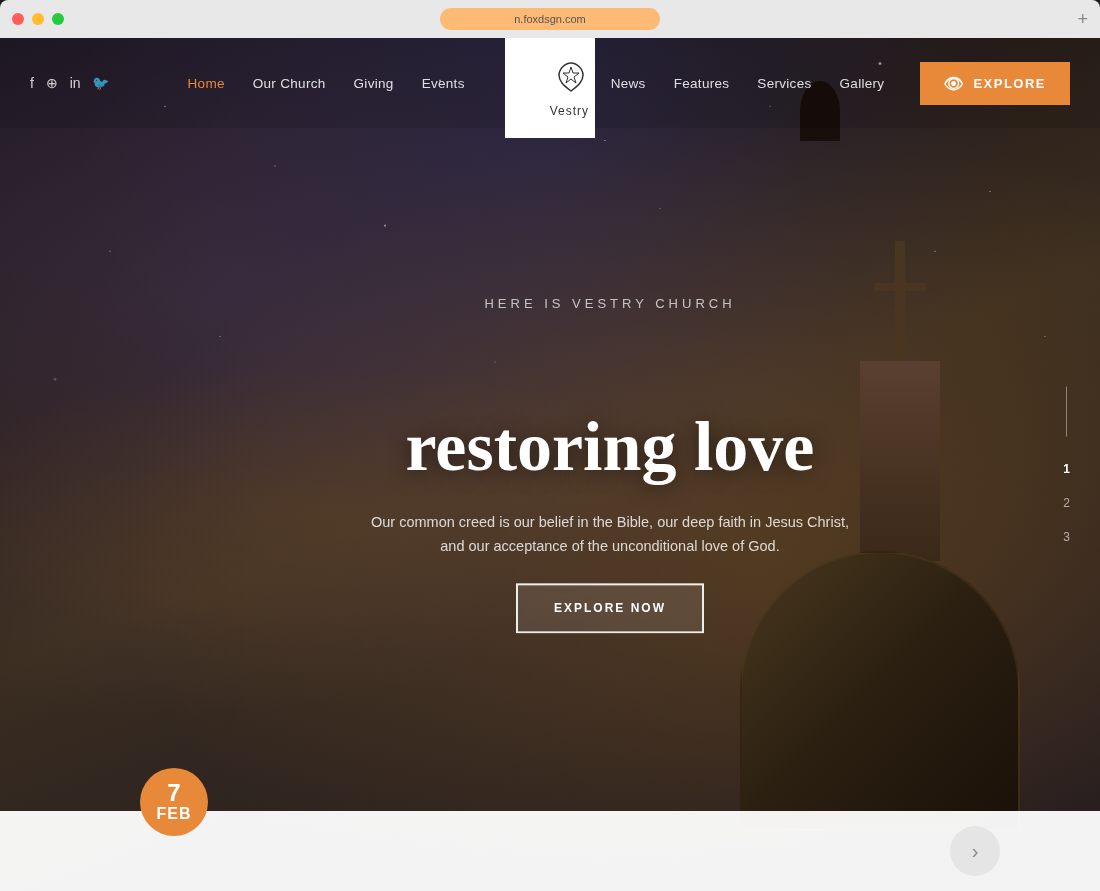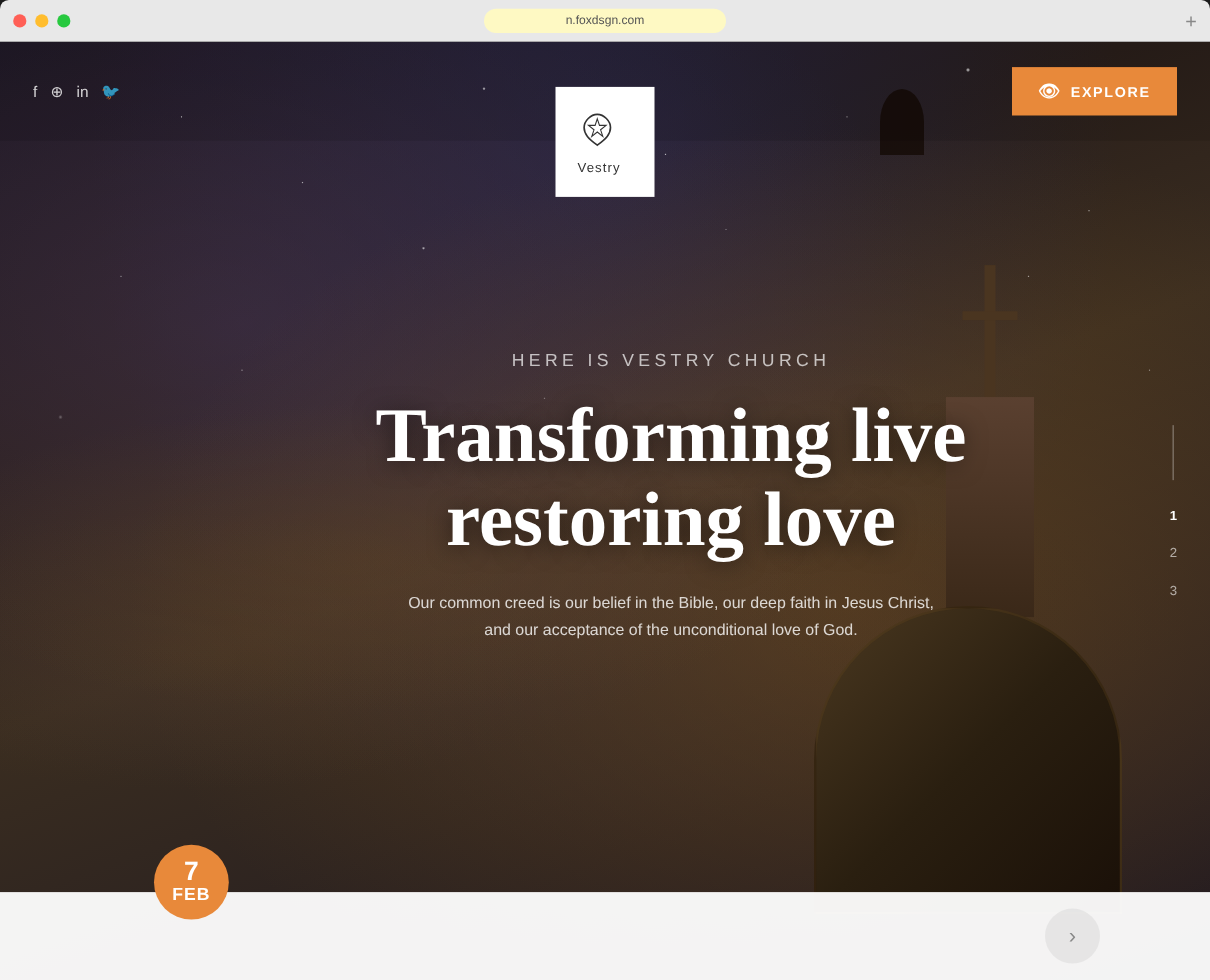--- a/index.html
+++ b/index.html
@@ -37,7 +37,7 @@
       transform: translateX(-50%);
       width: 220px;
       height: 22px;
-      background: #fef9c3;
+      background: #fdba74;
       border-radius: 11px;
       display: flex;
       align-items: center;

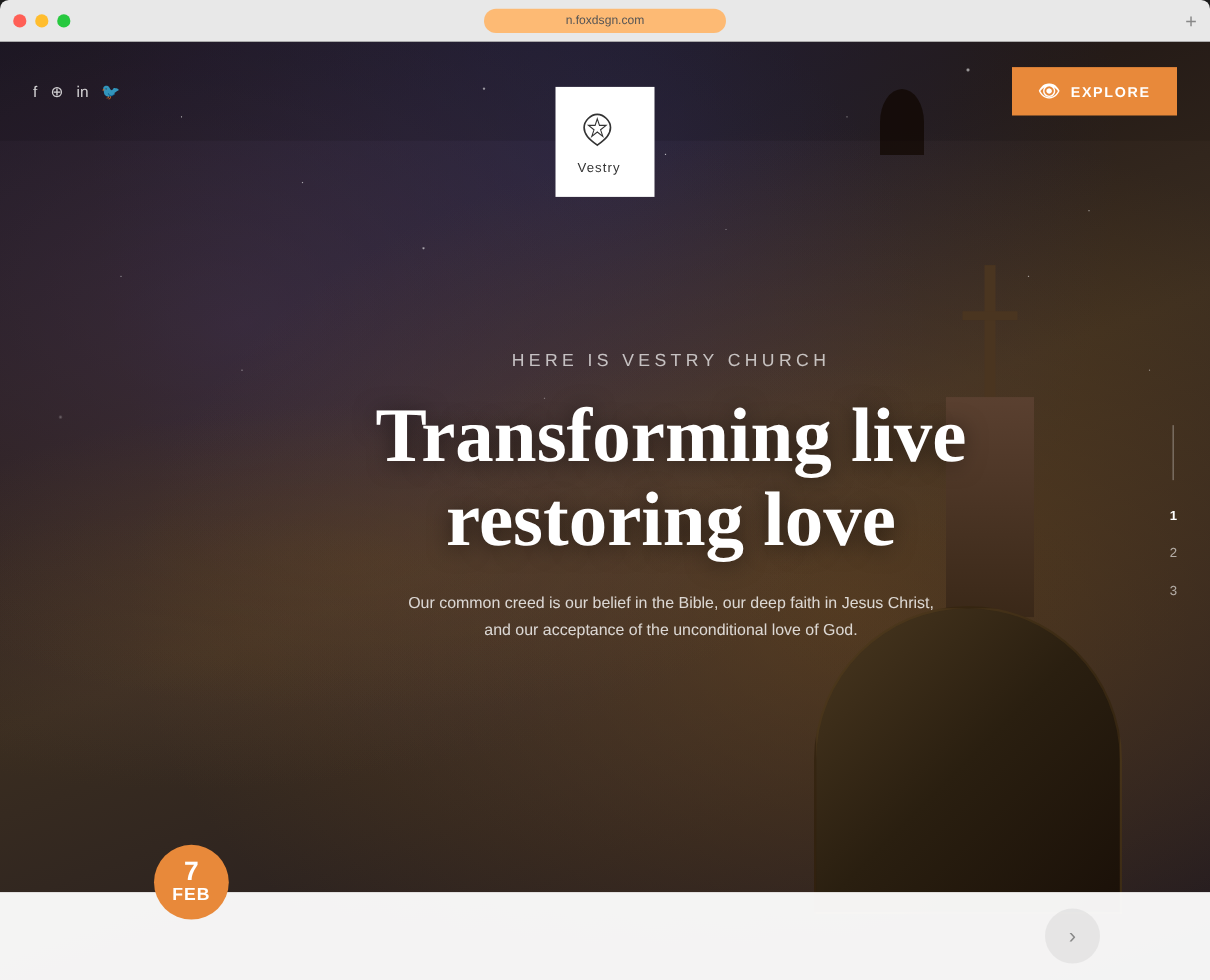--- a/index.html
+++ b/index.html
@@ -445,6 +445,18 @@
       <span class="social-icon">🐦</span>
     </div>
 
+    <div class="nav-links">
+      <a class="nav-link active">Home</a>
+      <a class="nav-link">Our Church</a>
+      <a class="nav-link">Giving</a>
+      <a class="nav-link">Events</a>
+
+      <span style="width: 90px; display: inline-block;"></span>
+      <a class="nav-link">News</a>
+      <a class="nav-link">Features</a>
+      <a class="nav-link">Services</a>
+      <a class="nav-link">Gallery</a>
+    </div>
 
     <button class="donate-btn">
       <span style="font-size:16px;">👁</span>

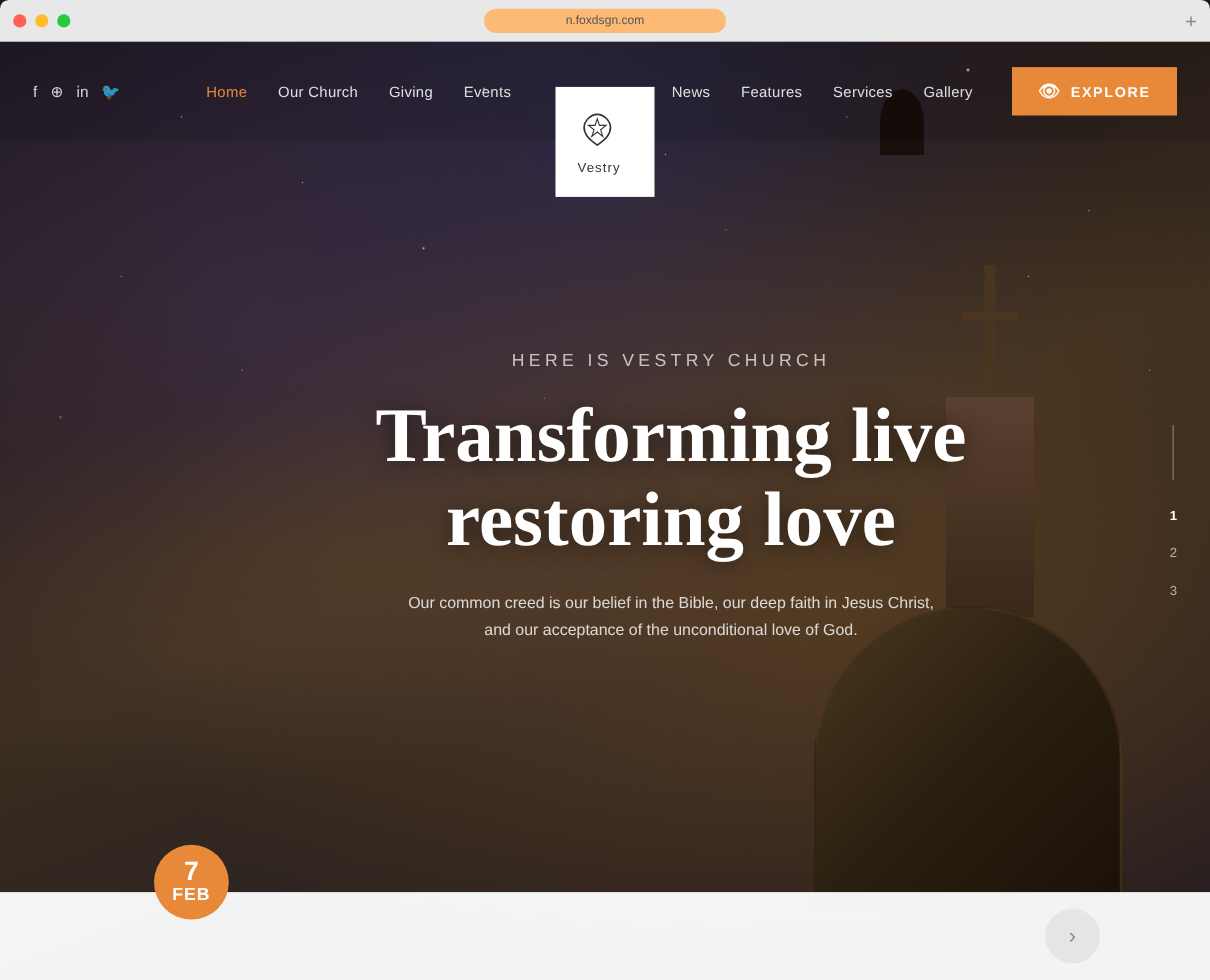--- a/index.html
+++ b/index.html
@@ -225,11 +225,10 @@
       background: #fff;
       display: flex;
       flex-direction: column;
-      align-items: flex-start;
+      align-items: flex-end;
       justify-content: center;
       z-index: 110;
-      padding: 20px;
-      margin-top: 41px;
+      padding: 6px;
     }
 
     .logo-icon {

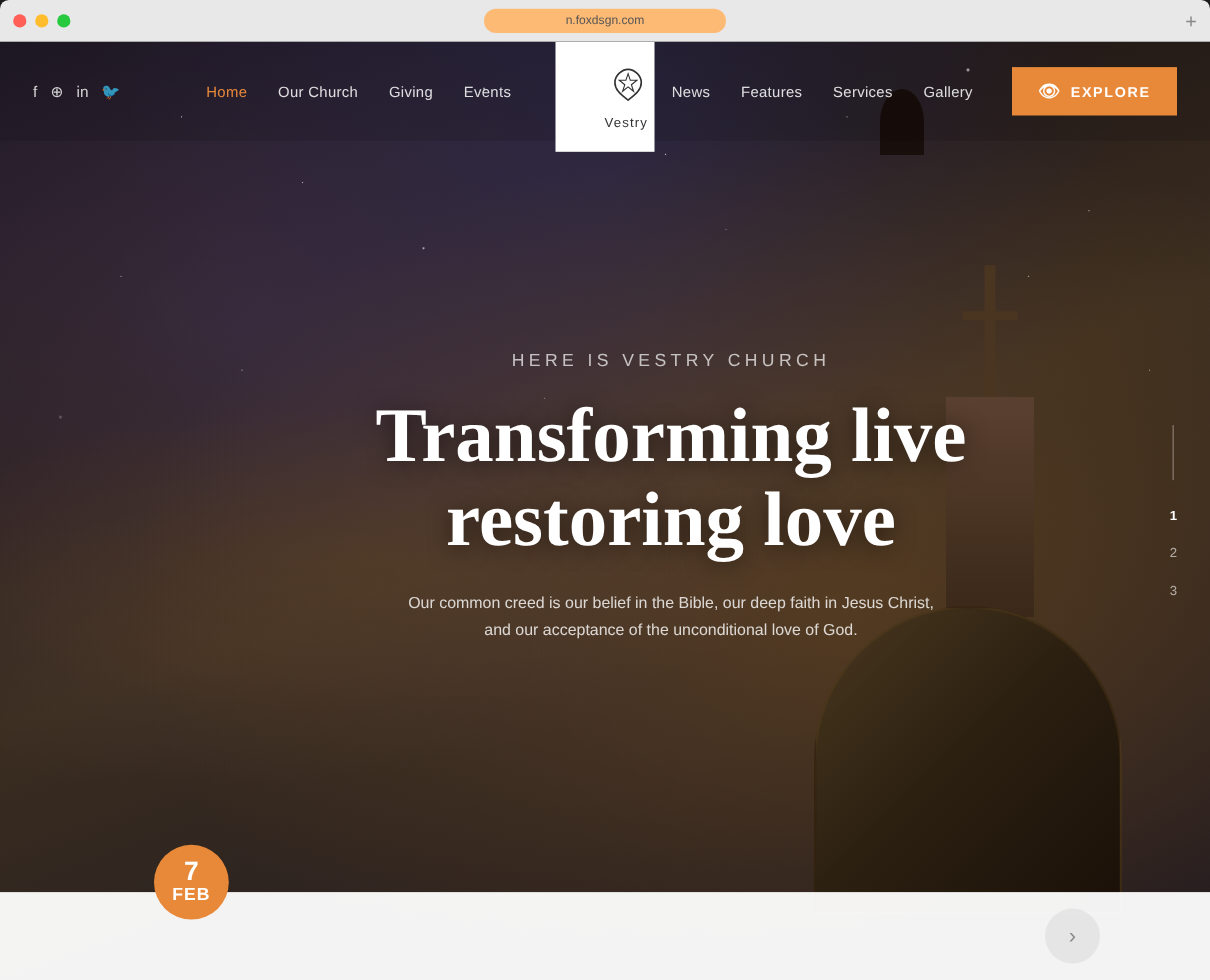--- a/index.html
+++ b/index.html
@@ -273,7 +273,7 @@
 
     .hero-eyebrow {
       color: rgba(255,255,255,0.7);
-      font-size: 16px;
+      font-size: 13px;
       letter-spacing: 4px;
       text-transform: uppercase;
       margin-bottom: 20px;

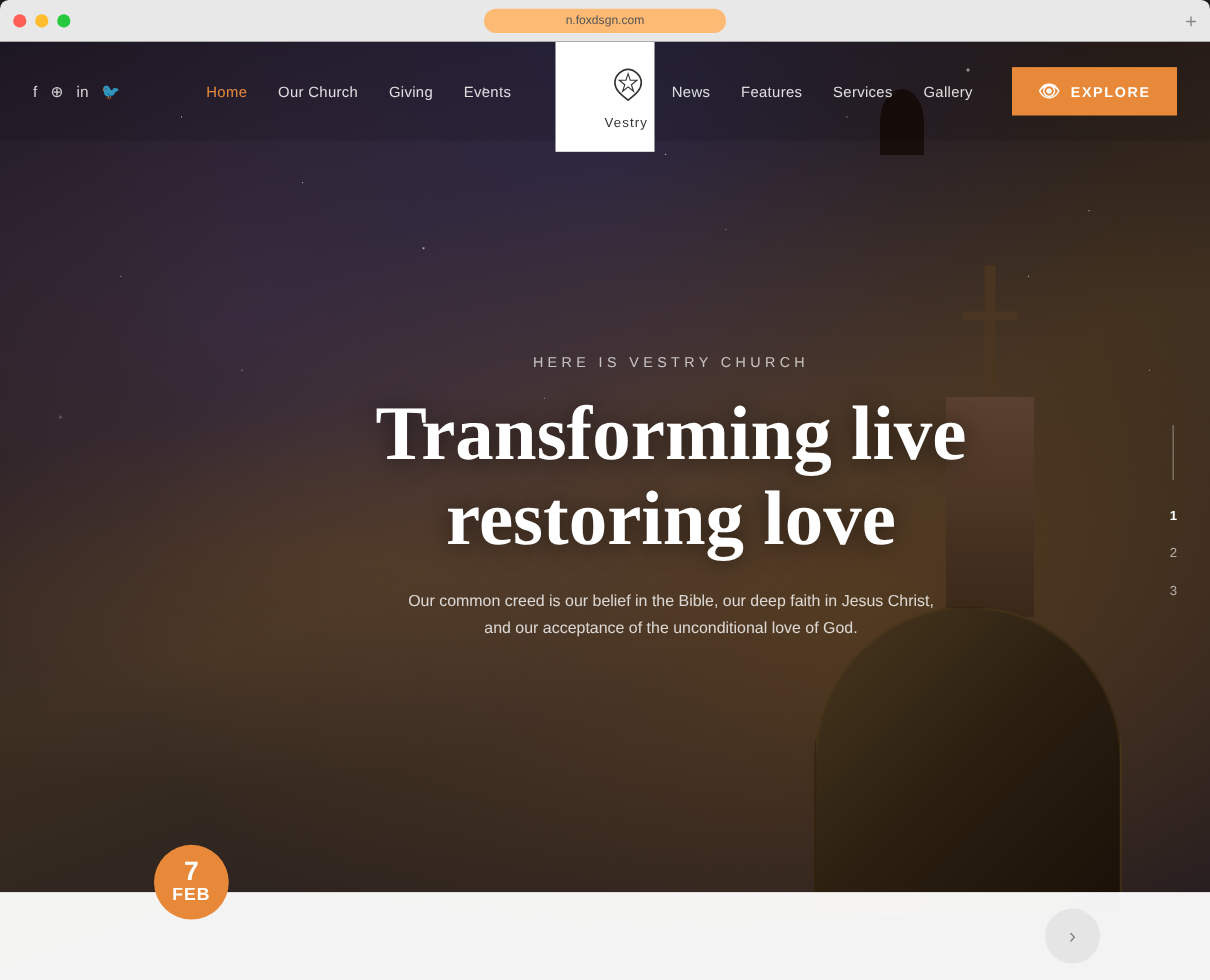--- a/index.html
+++ b/index.html
@@ -476,7 +476,7 @@
   <div class="hero-content">
     <p class="hero-eyebrow">HERE IS VESTRY CHURCH</p>
     <h1 class="hero-title">
-      <span>Transforming live</span><br>
+      <br>
       <span>restoring love</span>
     </h1>
     <p class="hero-description">Our common creed is our belief in the Bible, our deep faith in Jesus Christ, and our acceptance of the unconditional love of God.</p>

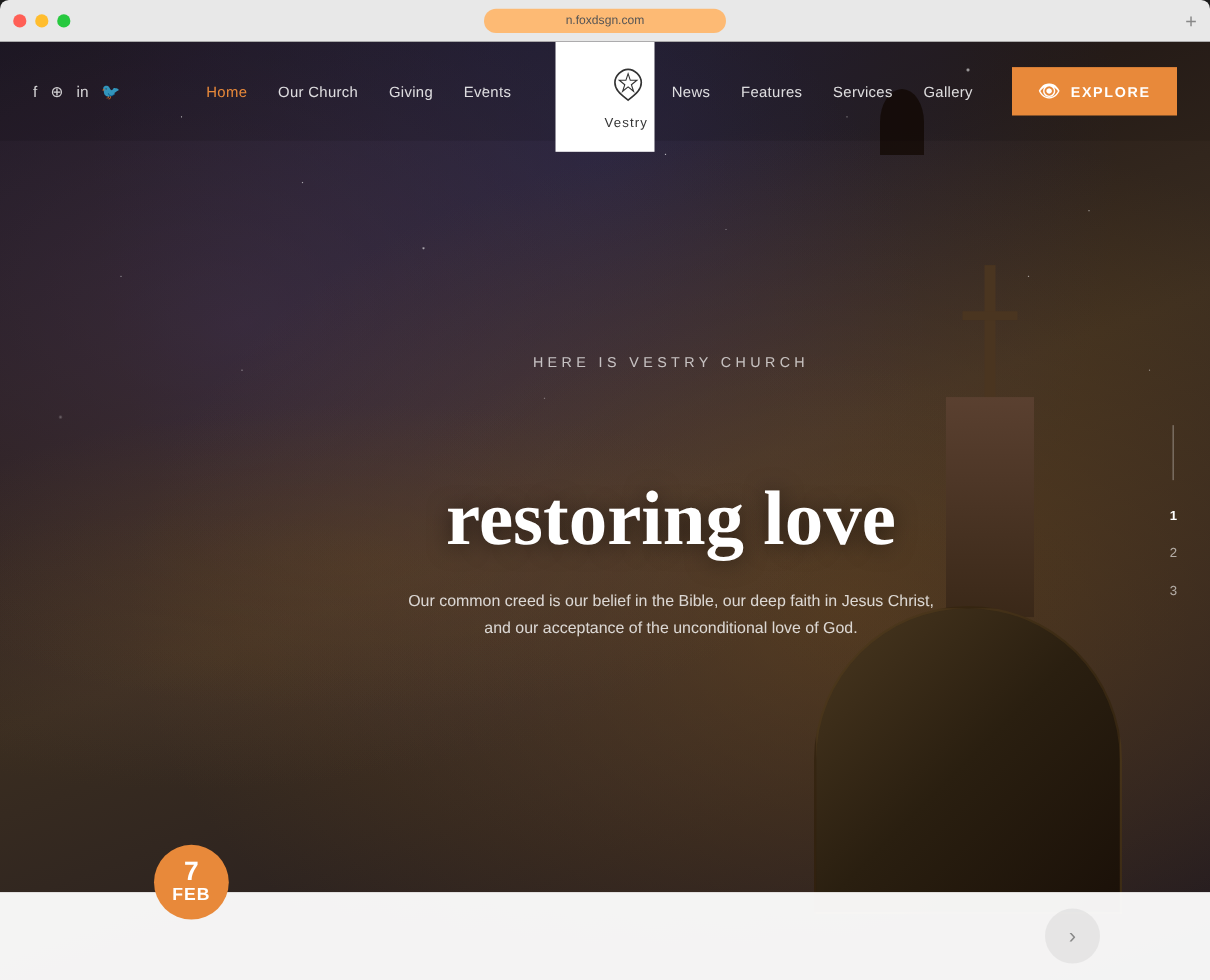--- a/index.html
+++ b/index.html
@@ -480,6 +480,7 @@
       <span>restoring love</span>
     </h1>
     <p class="hero-description">Our common creed is our belief in the Bible, our deep faith in Jesus Christ, and our acceptance of the unconditional love of God.</p>
+    <button class="explore-btn">EXPLORE NOW</button>
   </div>
 
   <div class="slider-nav">

